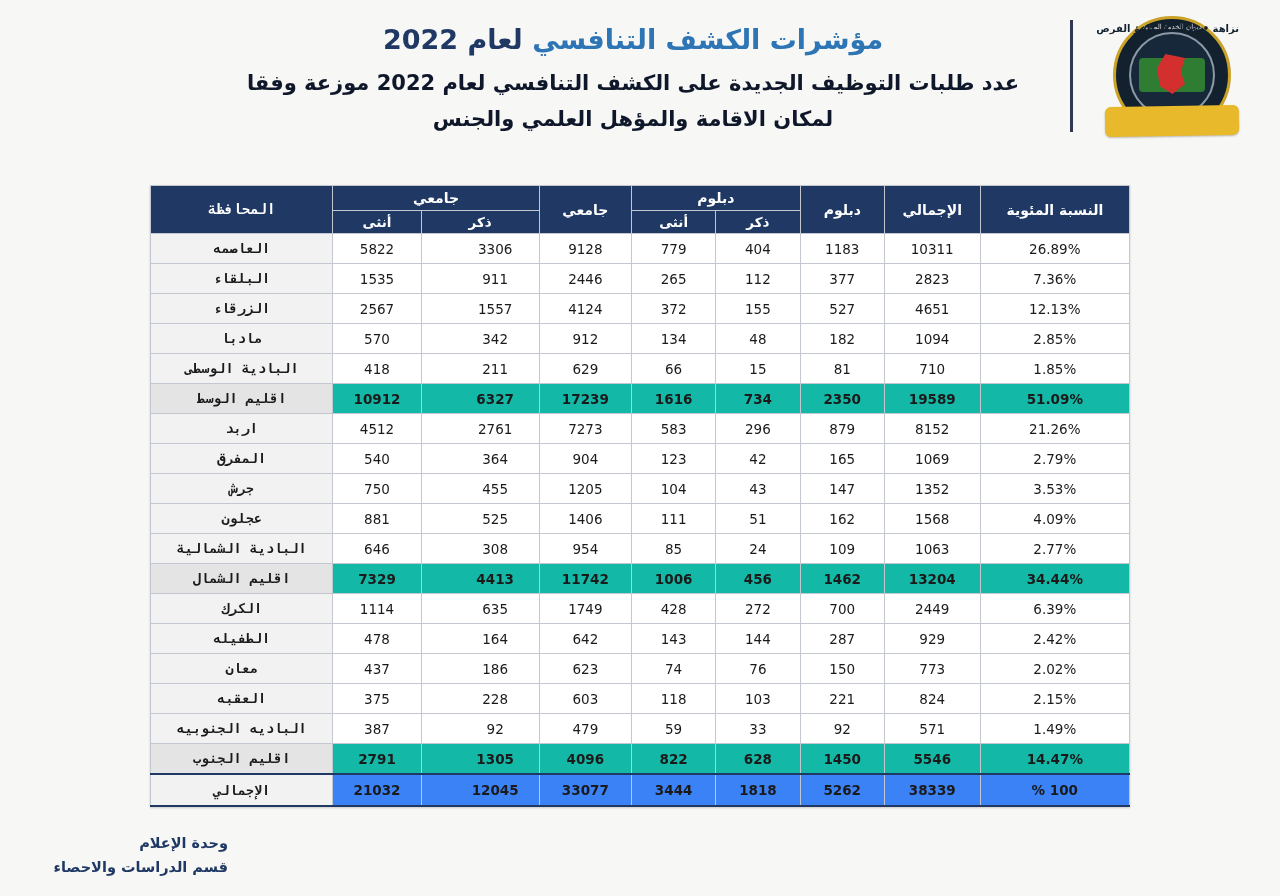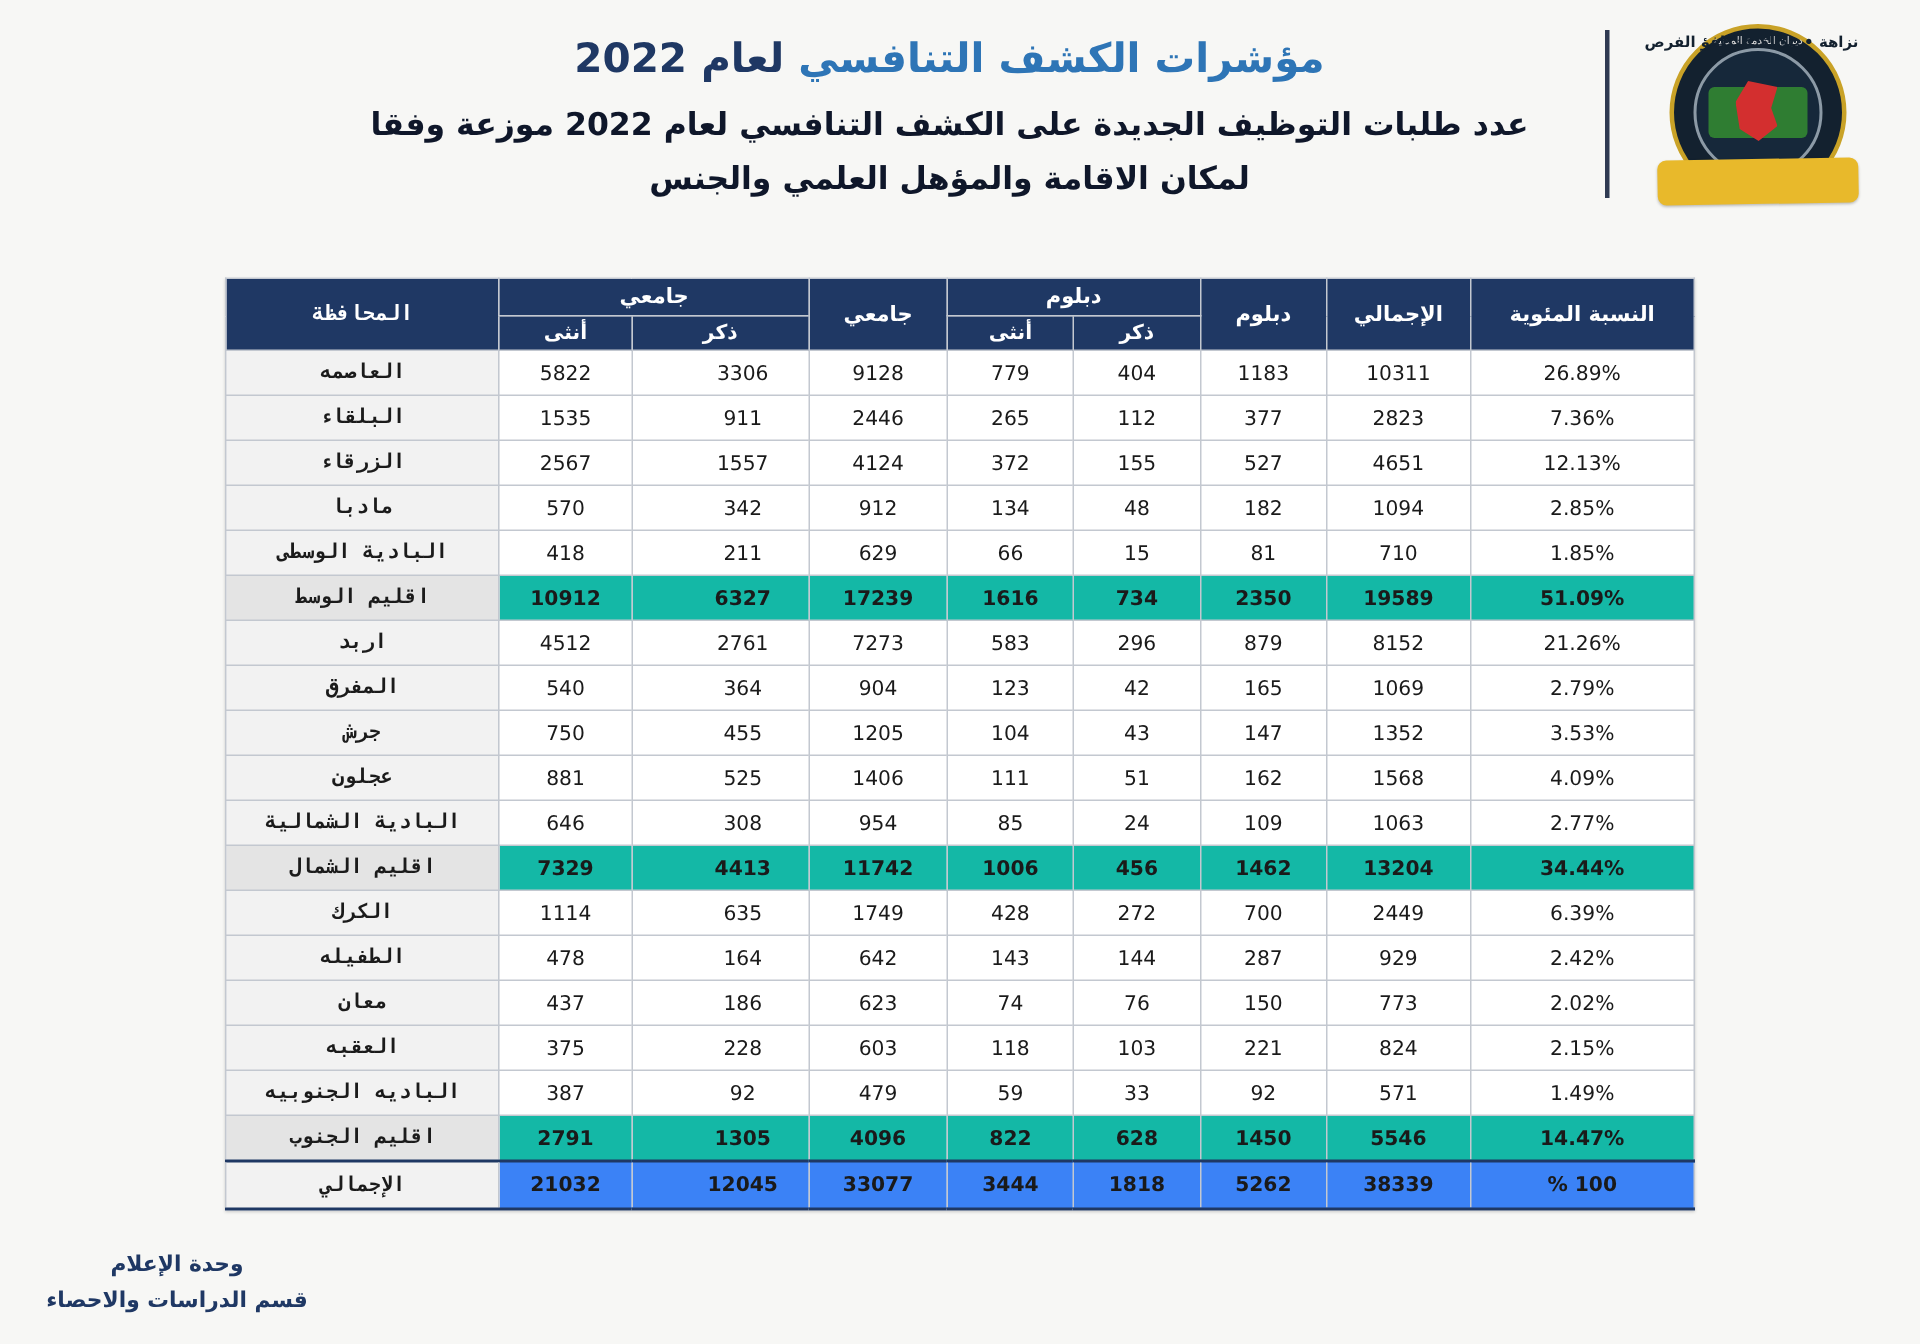--- a/index.html
+++ b/index.html
@@ -236,7 +236,7 @@
     position: absolute;
     right: 1052px;
     top: 832px;
-    text-align: center;
+    text-align: right;
     direction: rtl;
     font-size: 14.5px;
     font-weight: bold;

